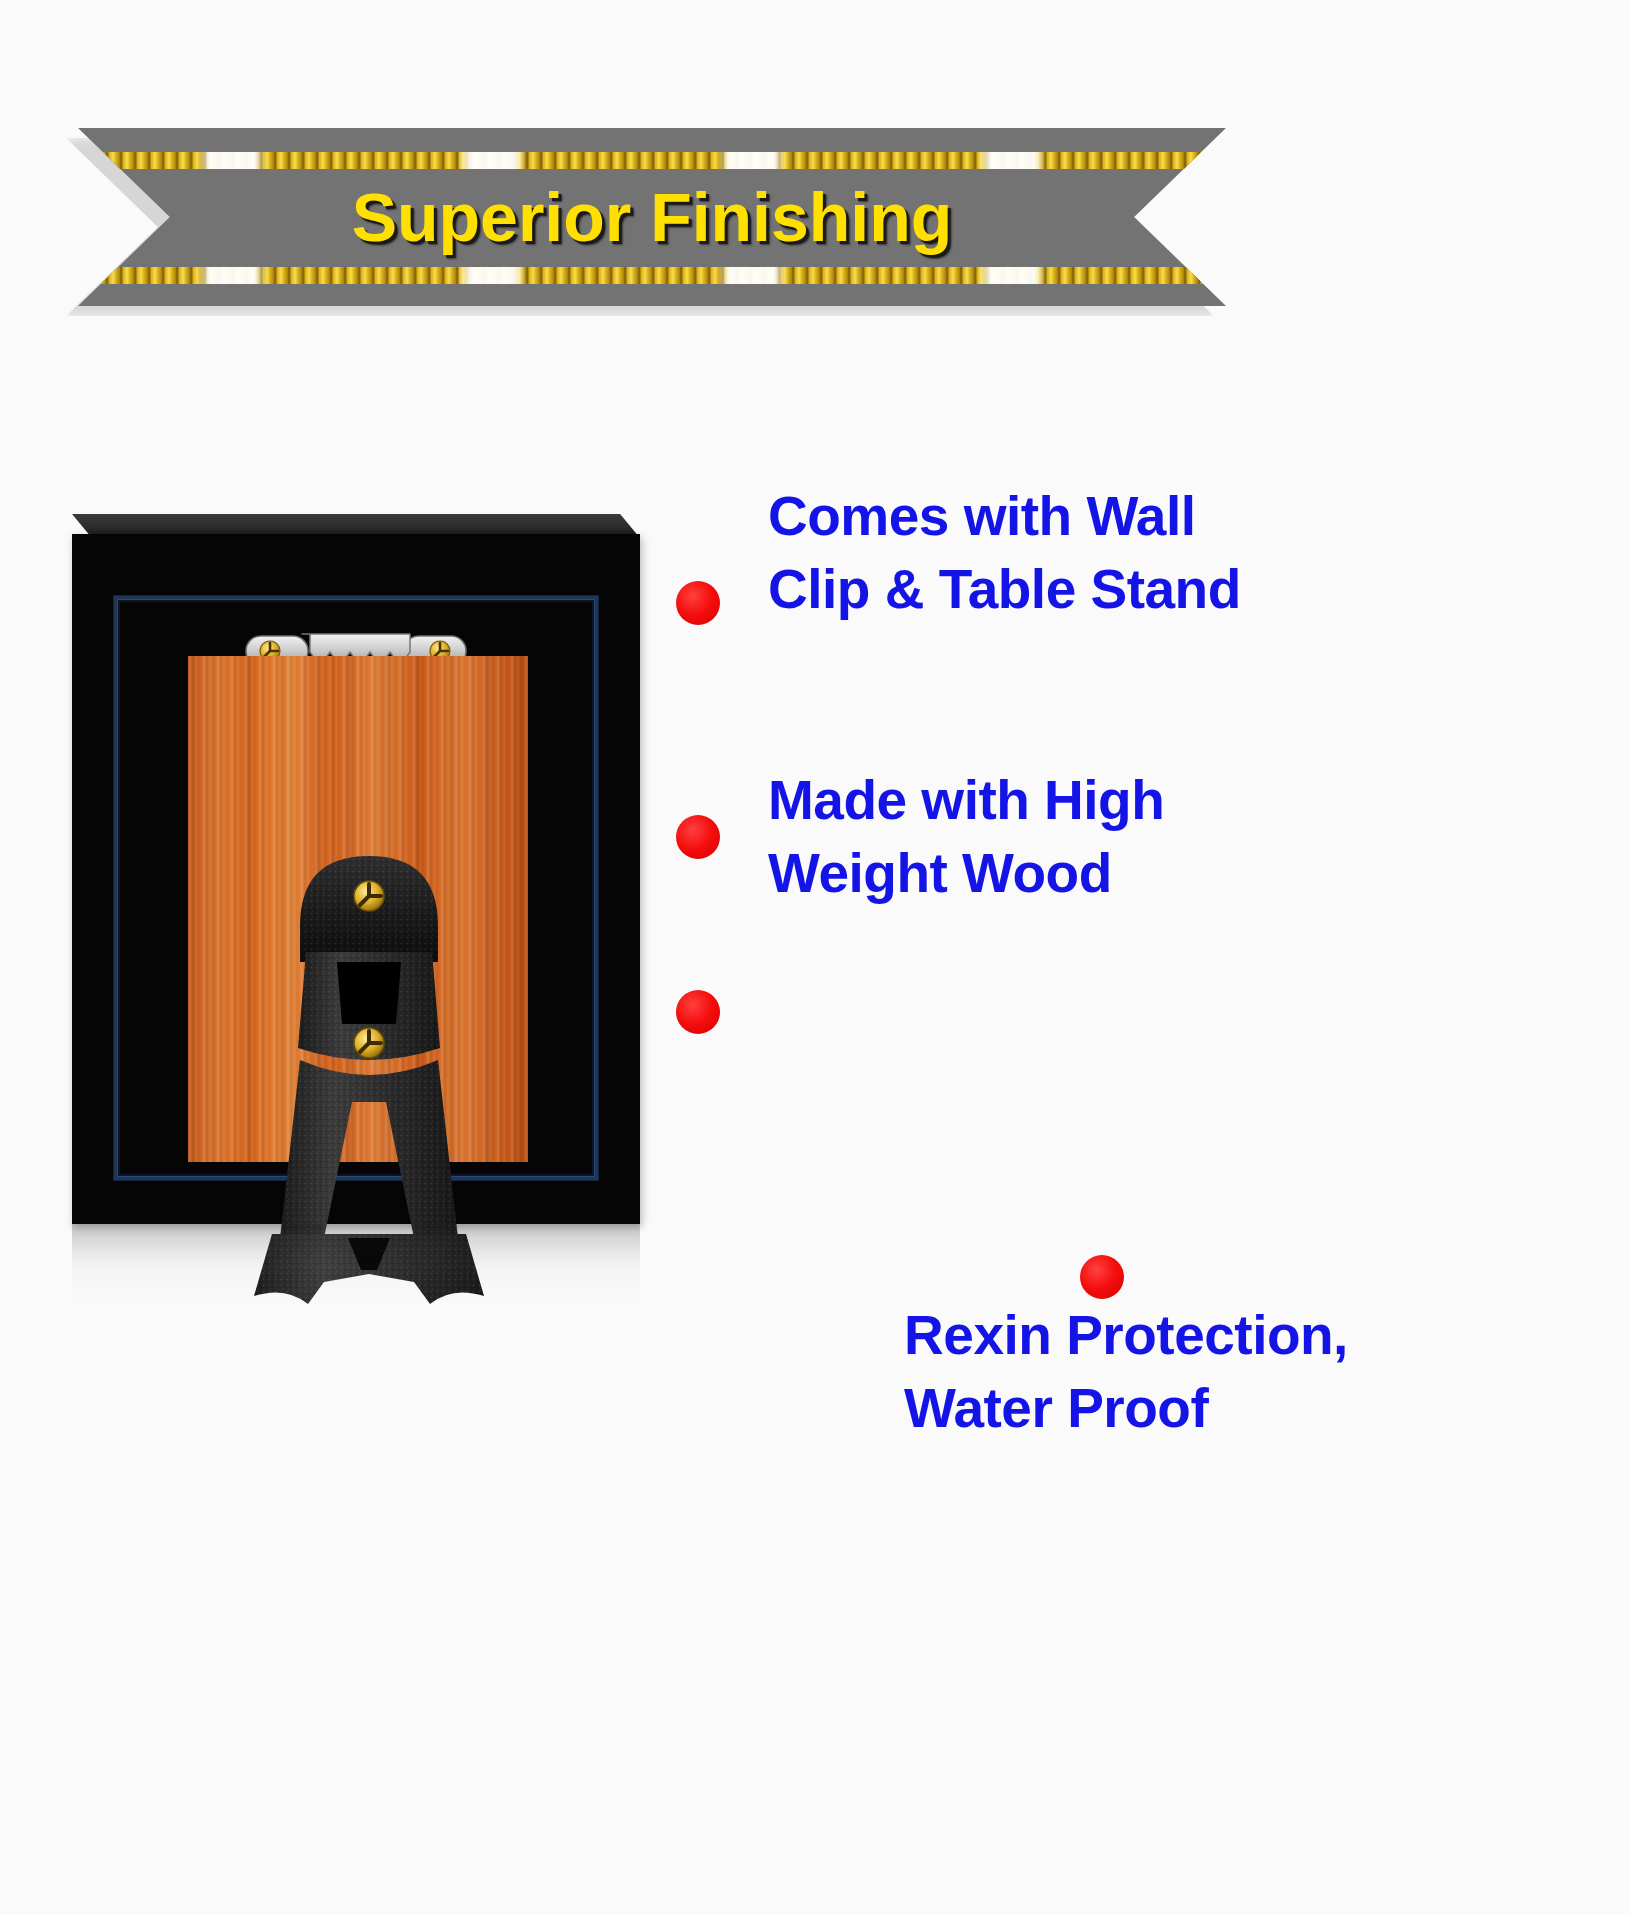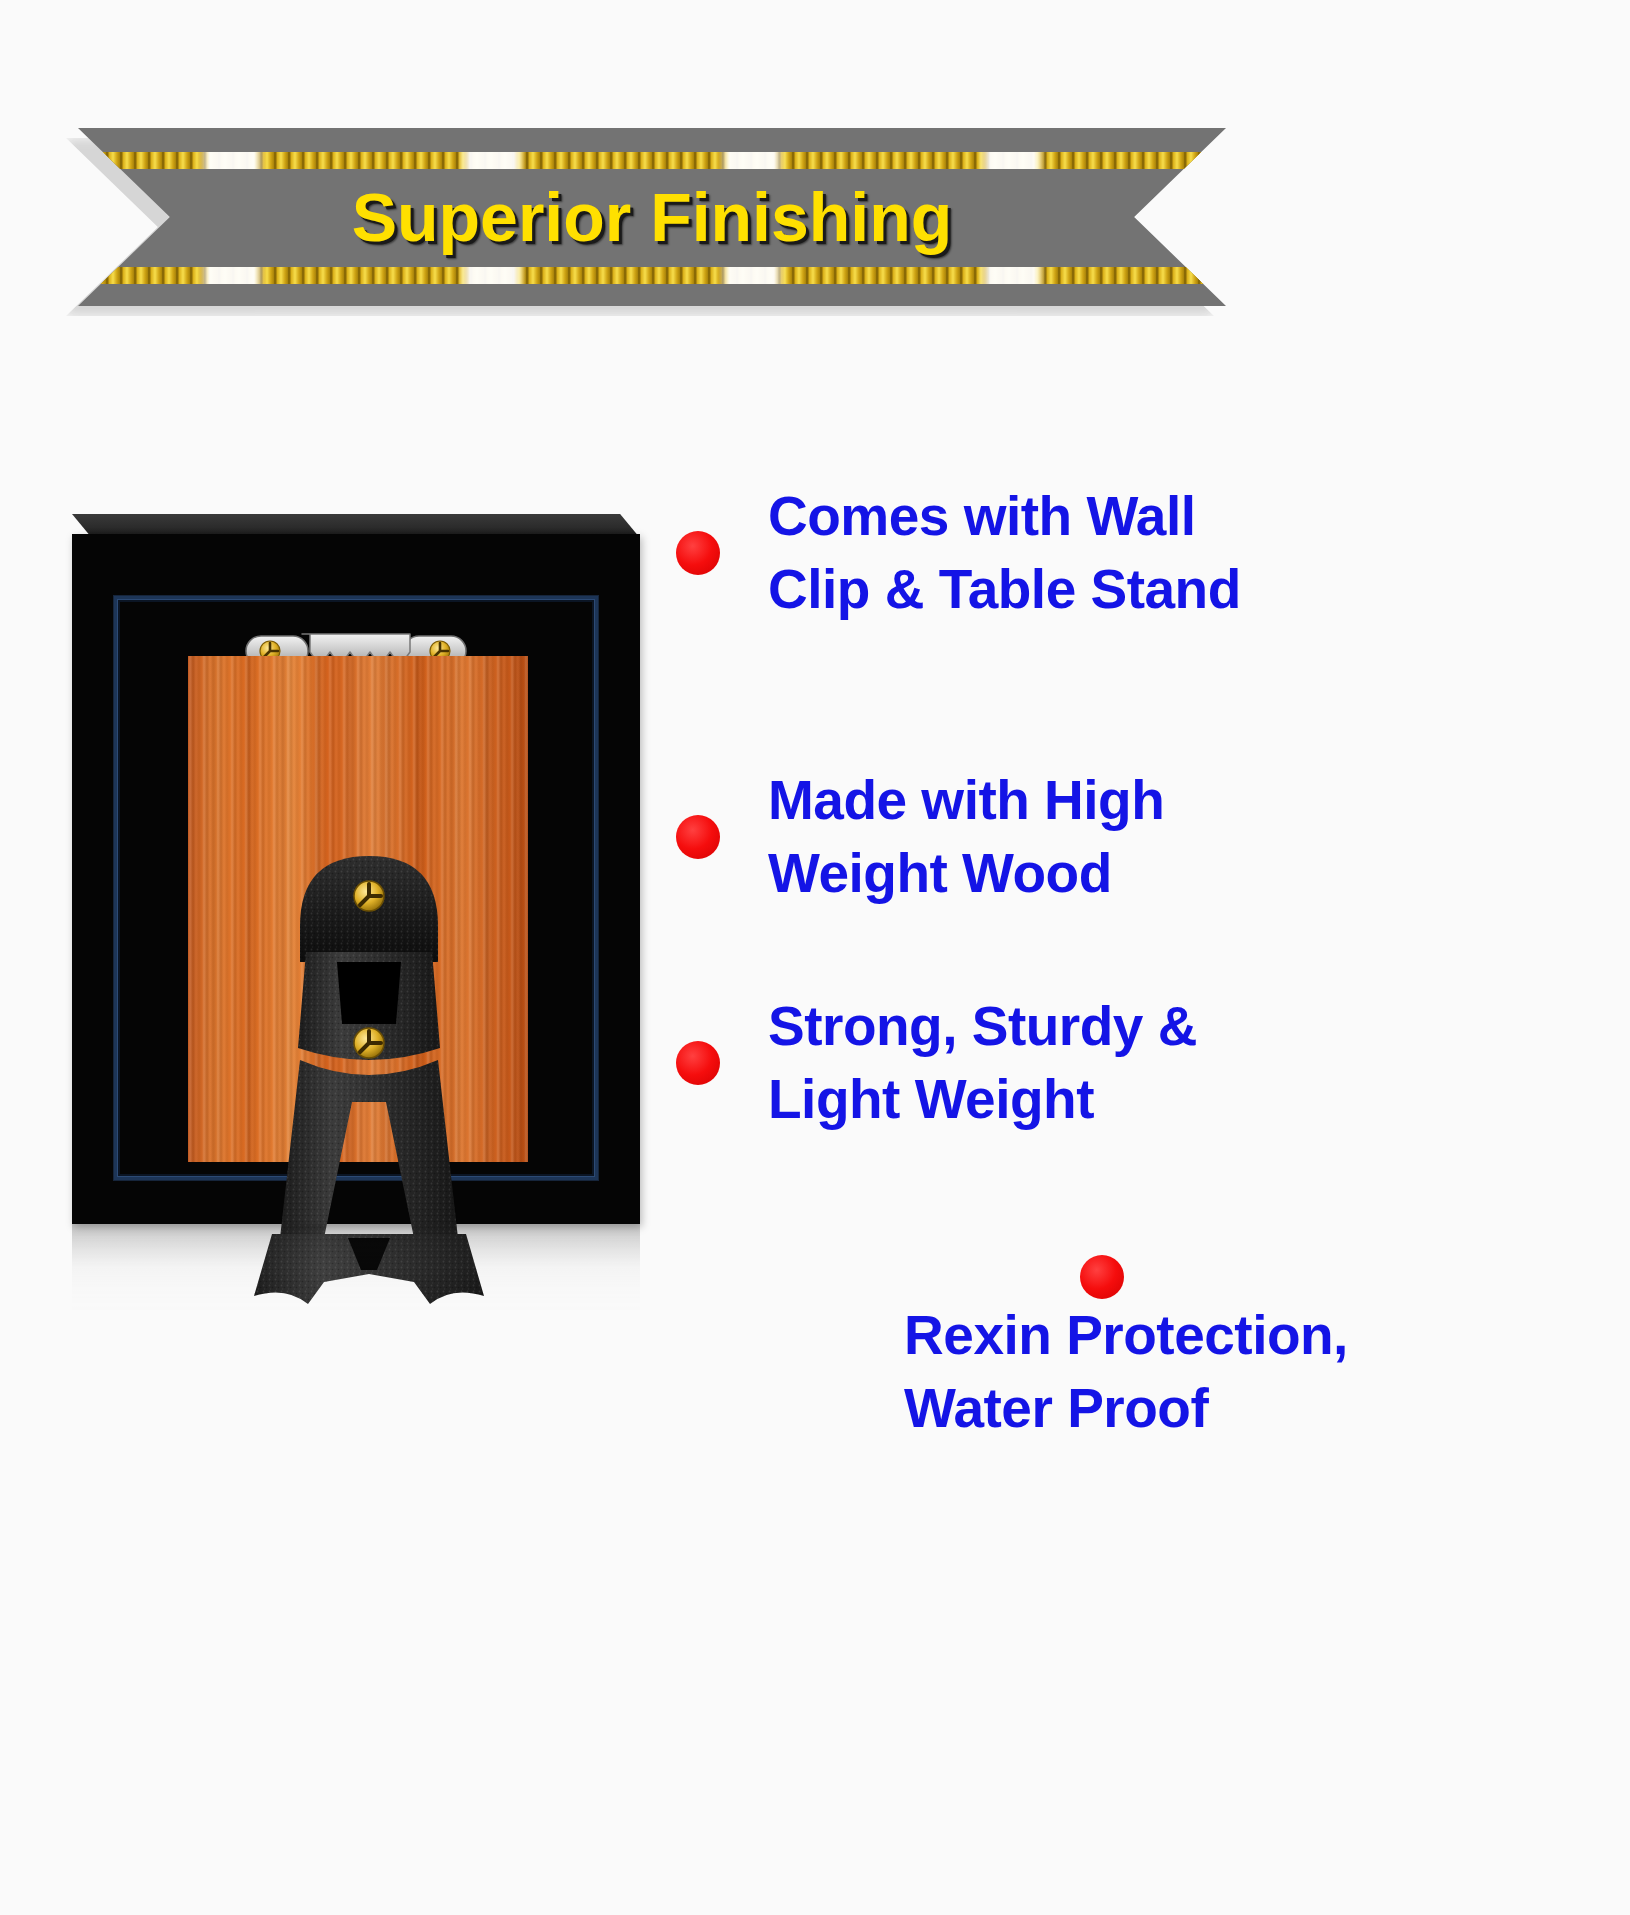--- a/index.html
+++ b/index.html
@@ -322,7 +322,7 @@
 
 <div id="features">
 
-  <div class="feature" style="top:60px;">
+  <div class="feature" style="top:60px;align-items:flex-end;">
     <span class="bullet-dot"></span>
     <span class="feature-text">
       <span class="line">Comes with Wall</span>

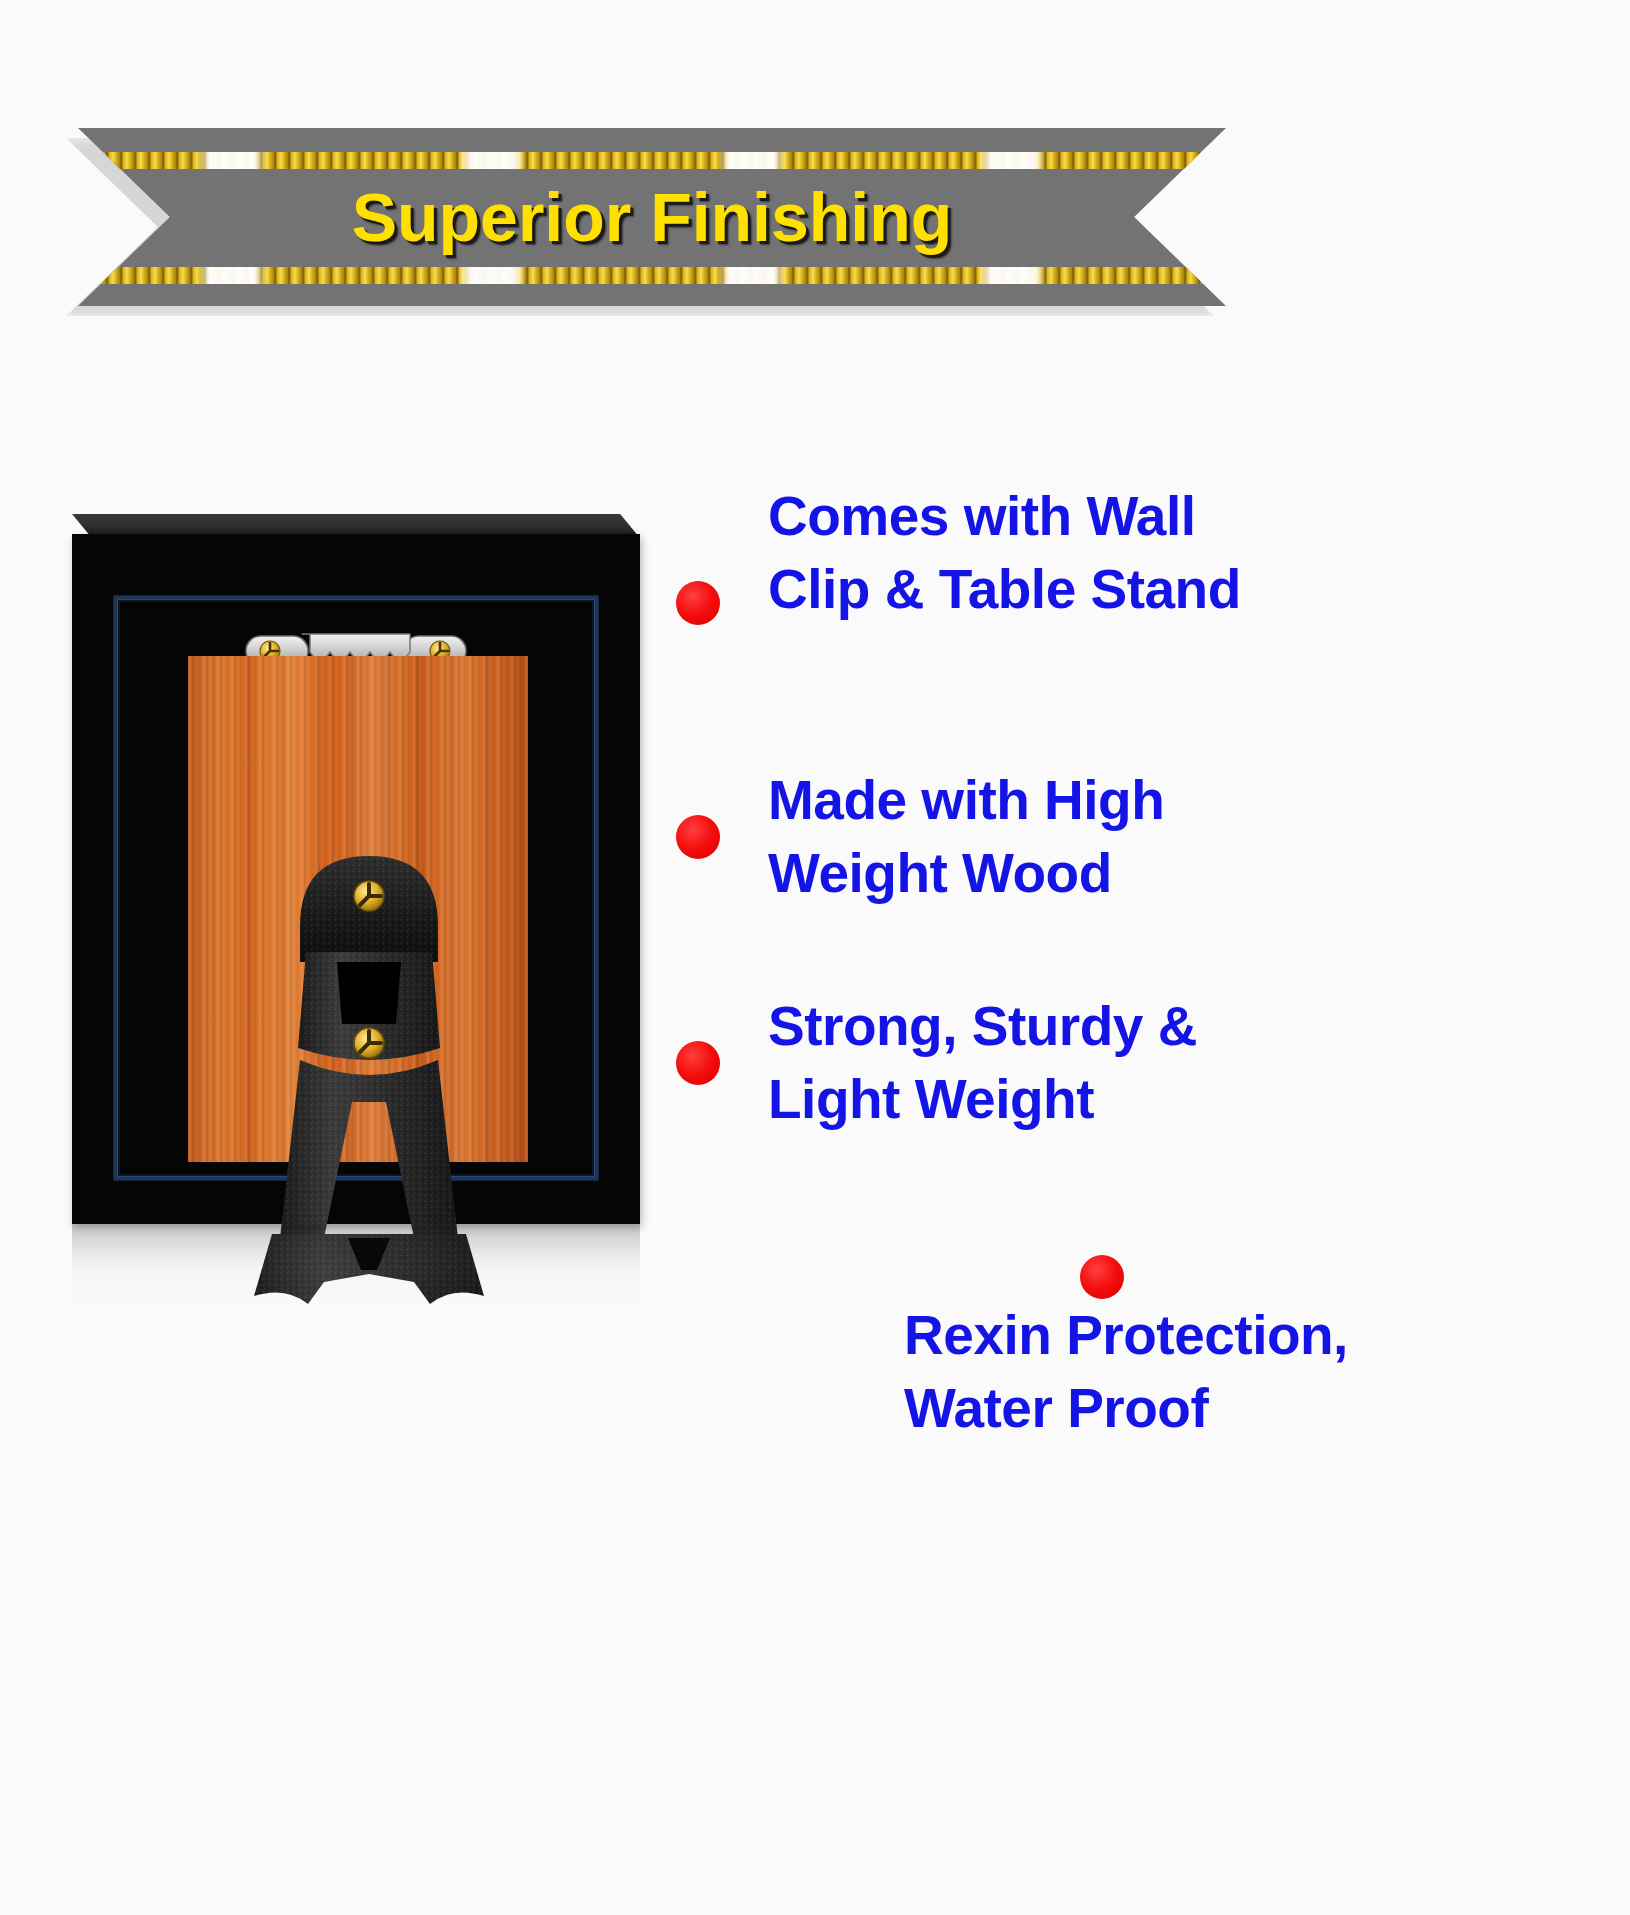--- a/index.html
+++ b/index.html
@@ -340,10 +340,6 @@
 
   <div class="feature" style="top:570px;">
     <span class="bullet-dot"></span>
-    <span class="feature-text">
-      <span class="line">Strong, Sturdy &amp;</span>
-      <span class="line">Light Weight</span>
-    </span>
   </div>
 
   <div class="feature" style="top:835px;flex-direction:column;">

